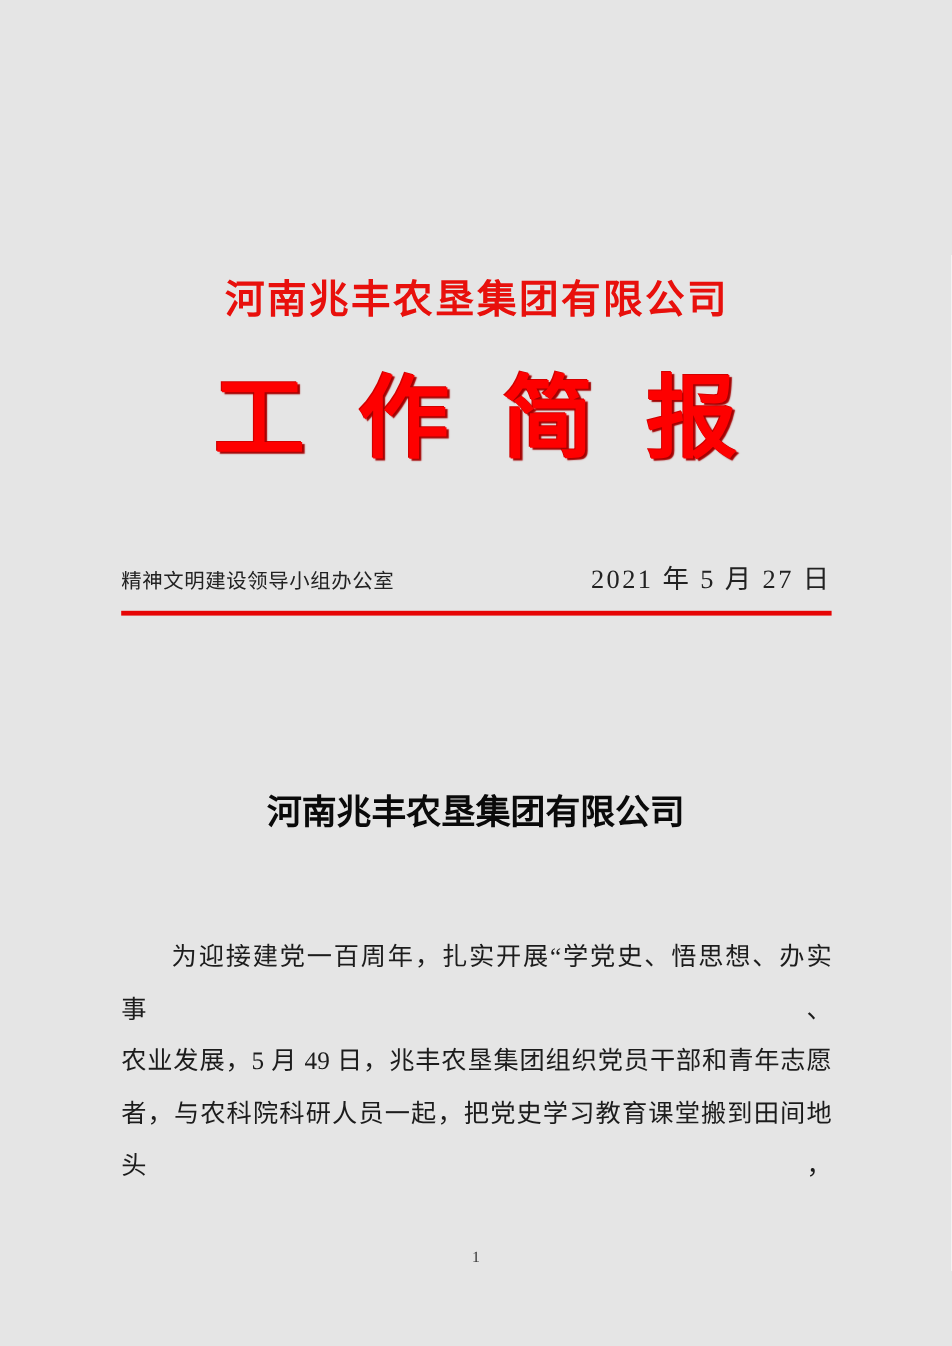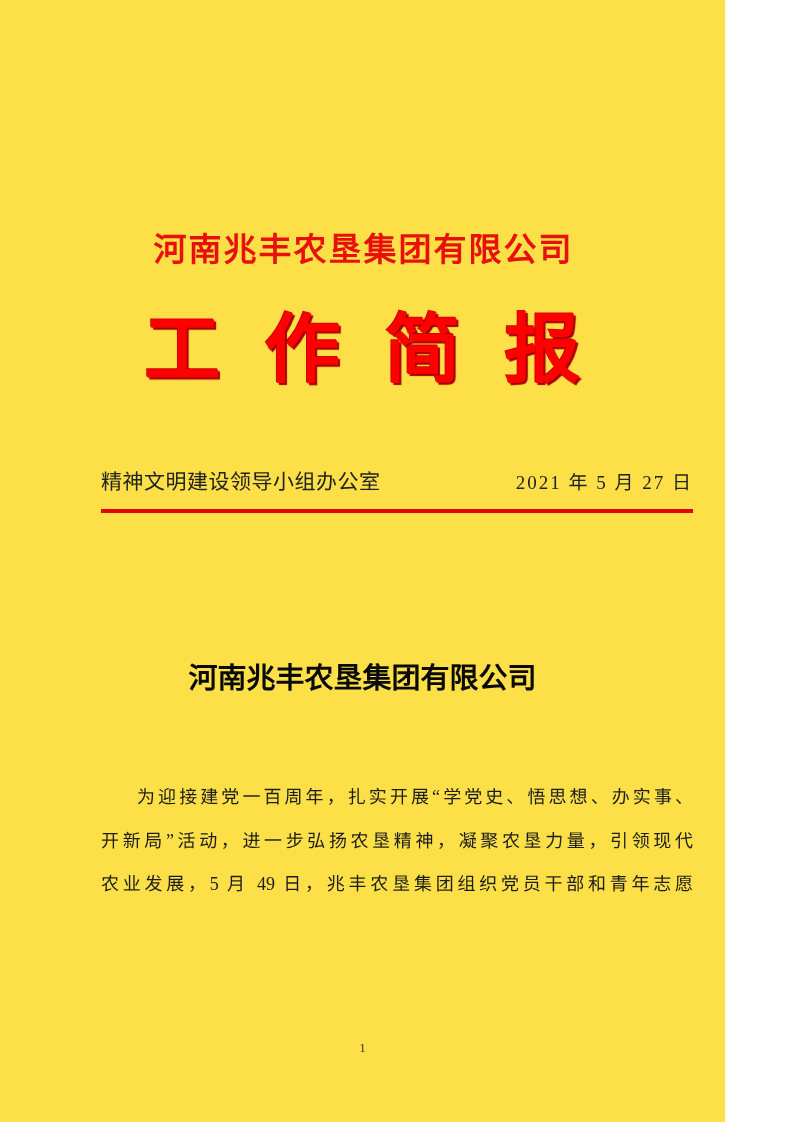--- a/index.html
+++ b/index.html
@@ -9,9 +9,9 @@
   }
   .page {
     position: relative;
-    width: 725px;
+    width: 793px;
     height: 1122px;
-    background: #fde047;
+    background: #e5e5e5;
     overflow: hidden;
     font-family: "Liberation Serif", "DejaVu Serif", serif;
     color: #1c1c1c;

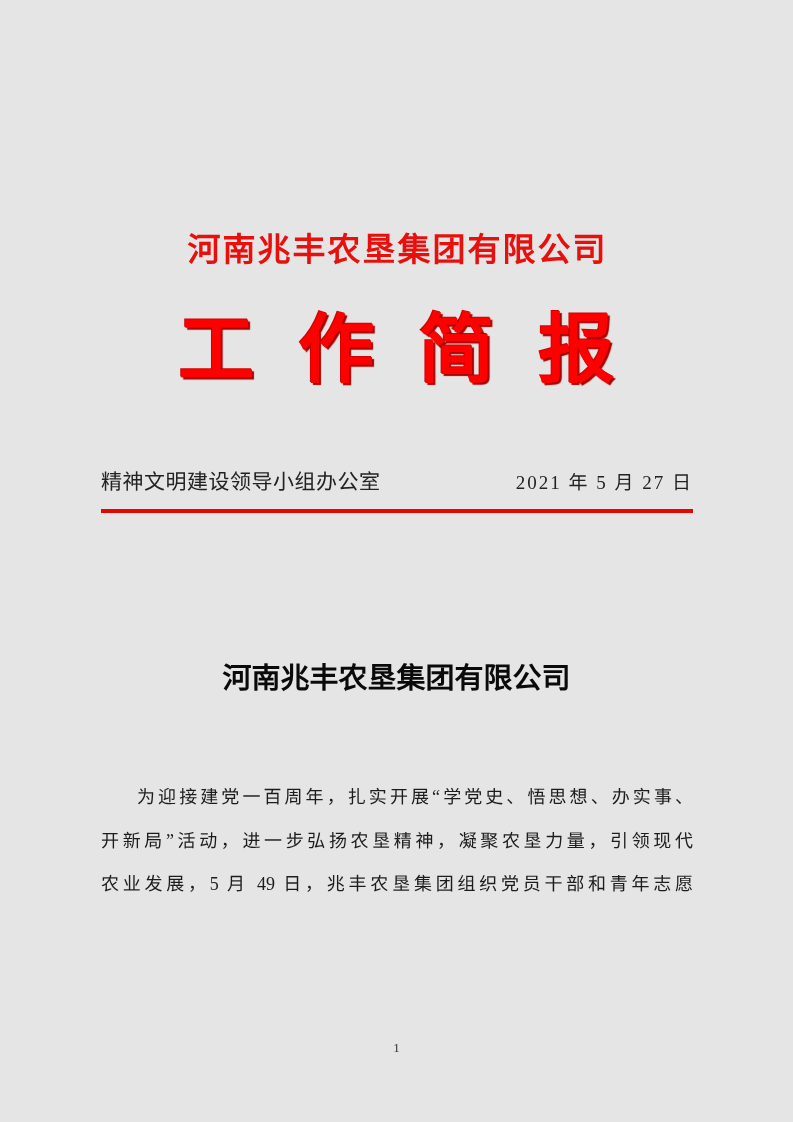--- a/index.html
+++ b/index.html
@@ -63,11 +63,10 @@
     line-height: 26px;
   }
   .issuing-office {
-    font-size: 21px;
+    font-size: 17px;
     color: #222222;
     letter-spacing: 0.5px;
     white-space: nowrap;
-    font-family: Liberation Mono, monospace;
   }
   .issue-date {
     font-size: 19px;

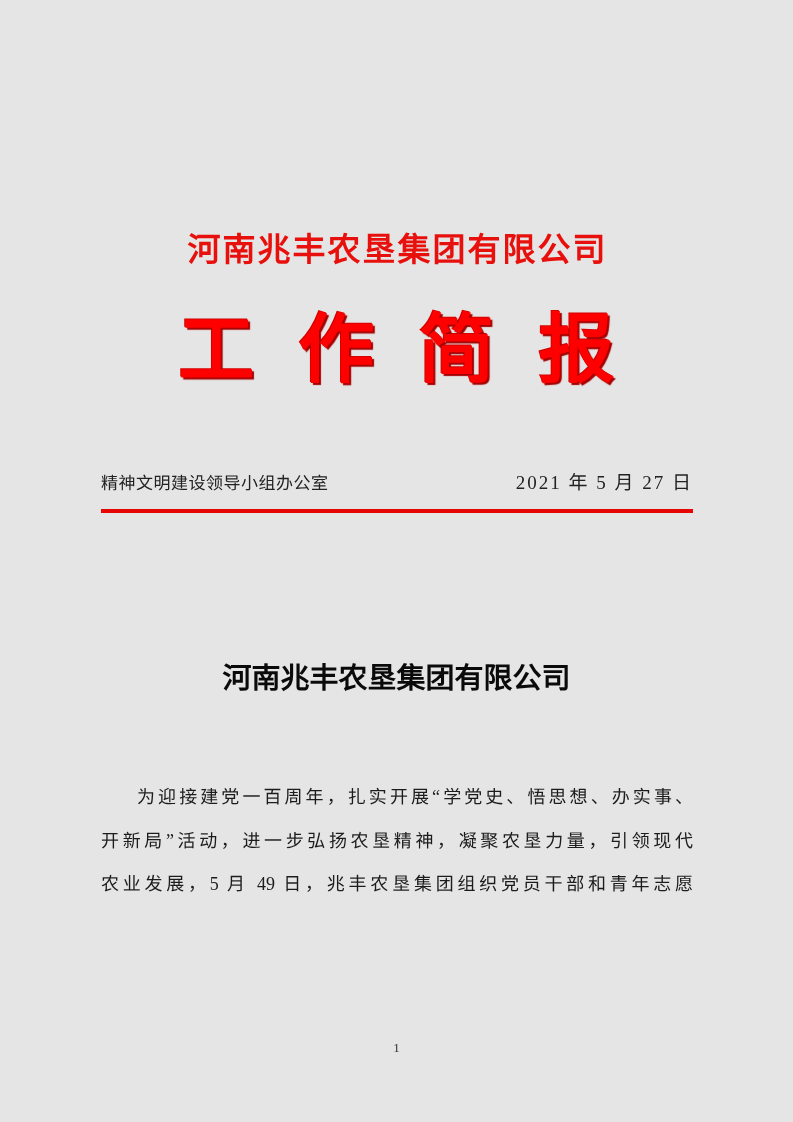--- a/index.html
+++ b/index.html
@@ -69,7 +69,7 @@
     white-space: nowrap;
   }
   .issue-date {
-    font-size: 19px;
+    font-size: 22px;
     color: #222222;
     letter-spacing: 2px;
     white-space: nowrap;

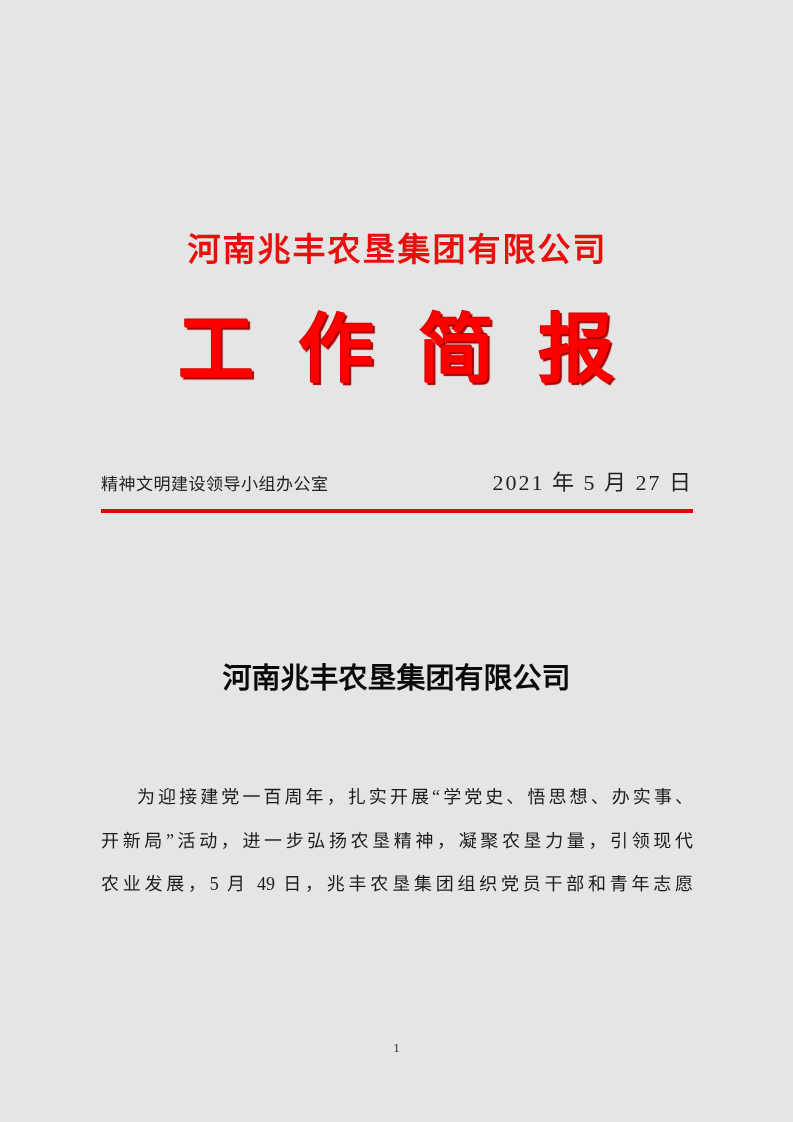--- a/index.html
+++ b/index.html
@@ -107,7 +107,7 @@
     top: 776px;
     left: 101px;
     width: 592px;
-    font-size: 18px;
+    font-size: 21px;
     line-height: 43.5px;
     color: #1c1c1c;
     font-family: "Liberation Serif", "DejaVu Serif", serif;

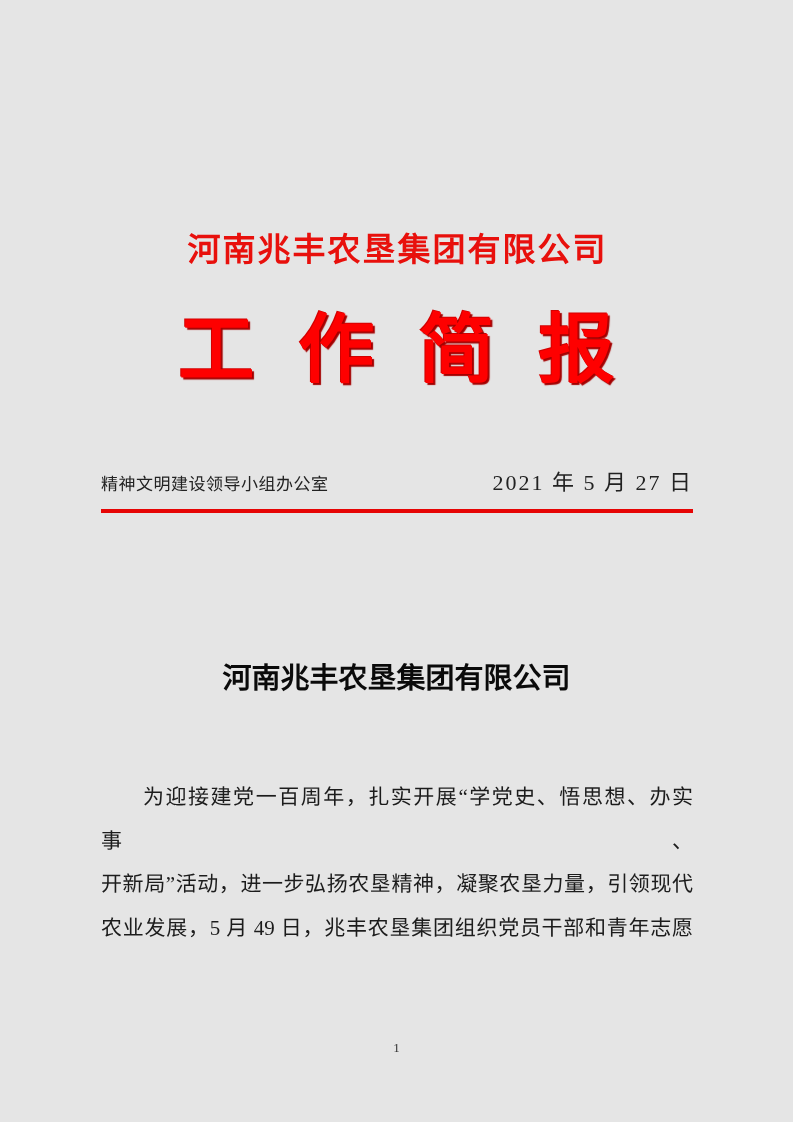--- a/index.html
+++ b/index.html
@@ -157,7 +157,6 @@
 
   <div class="article-body">
     <div class="body-line first">为迎接建党一百周年，扎实开展“学党史、悟思想、办实事、</div>
-    <div class="body-line">开新局”活动，进一步弘扬农垦精神，凝聚农垦力量，引领现代</div>
     <div class="body-line">农业发展，5 月 49 日，兆丰农垦集团组织党员干部和青年志愿</div>
   </div>
 

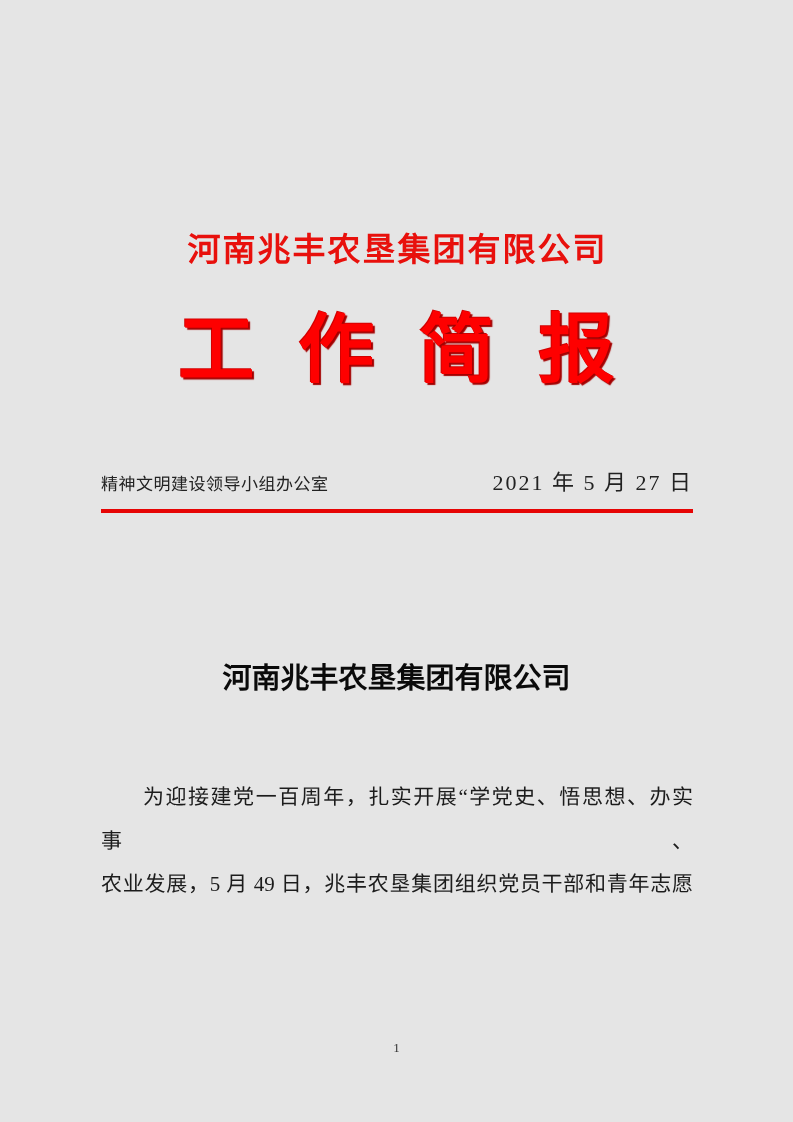--- a/index.html
+++ b/index.html
@@ -158,6 +158,7 @@
   <div class="article-body">
     <div class="body-line first">为迎接建党一百周年，扎实开展“学党史、悟思想、办实事、</div>
     <div class="body-line">农业发展，5 月 49 日，兆丰农垦集团组织党员干部和青年志愿</div>
+    <div class="body-line">者，与农科院科研人员一起，把党史学习教育课堂搬到田间地头，</div>
   </div>
 
   <div class="page-number">1</div>

